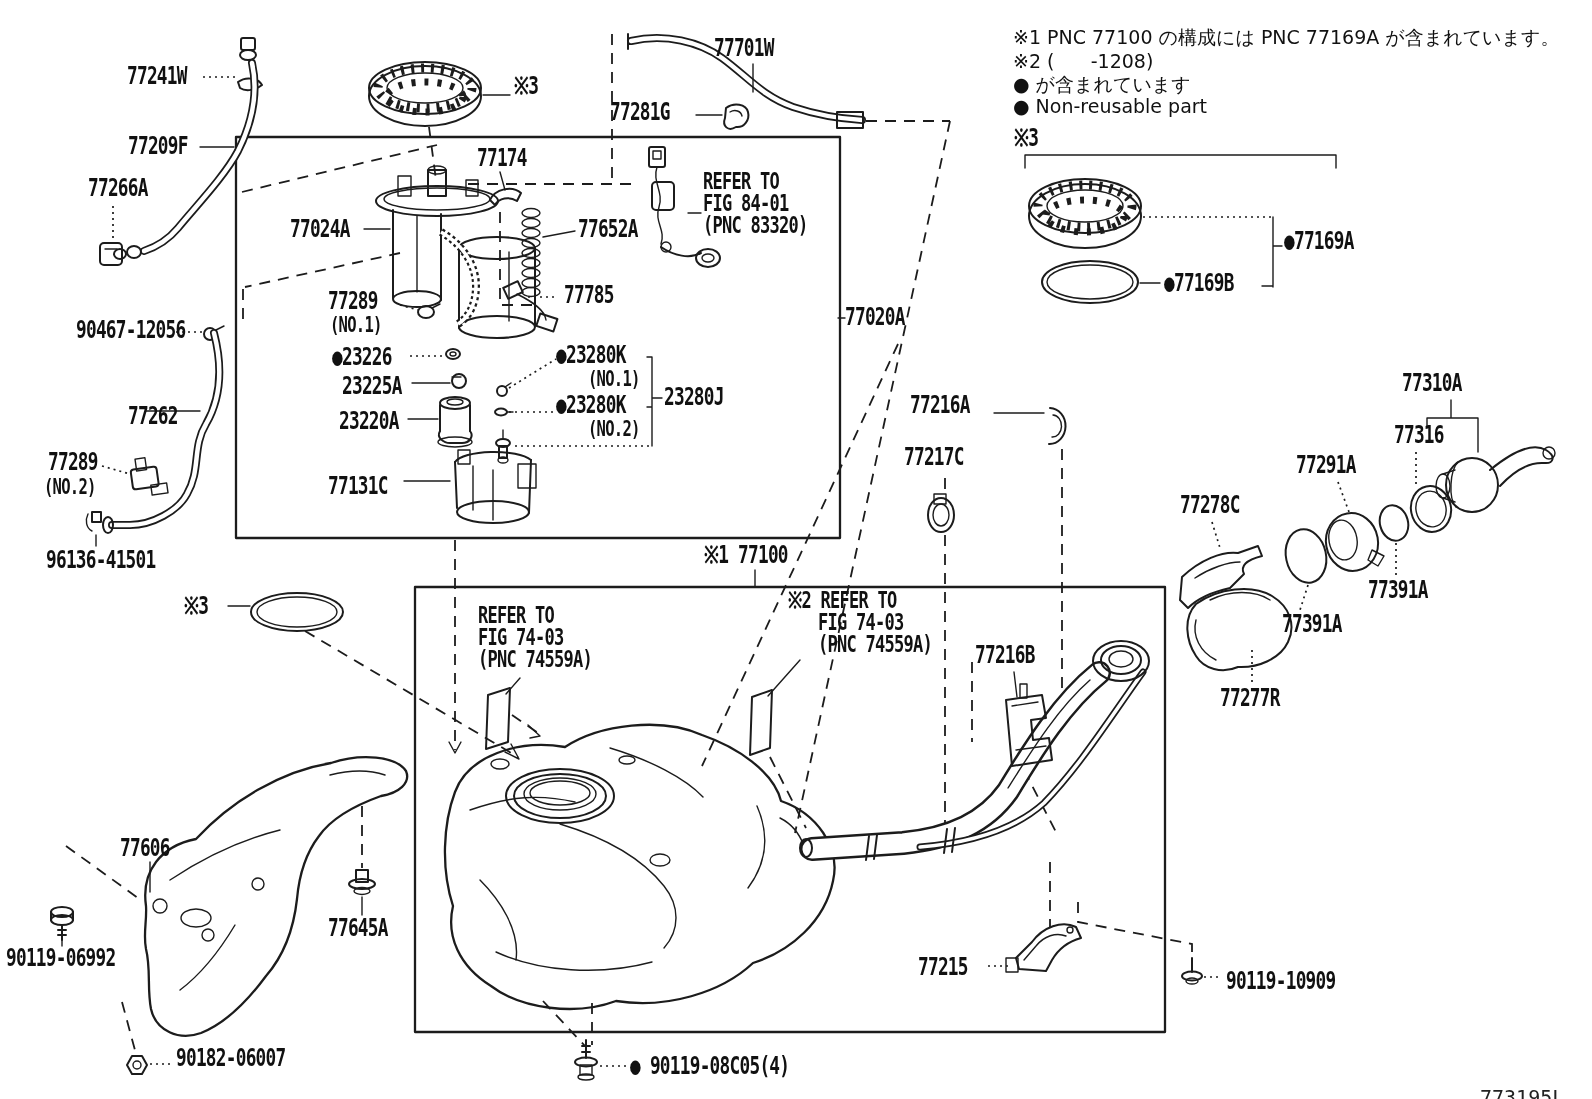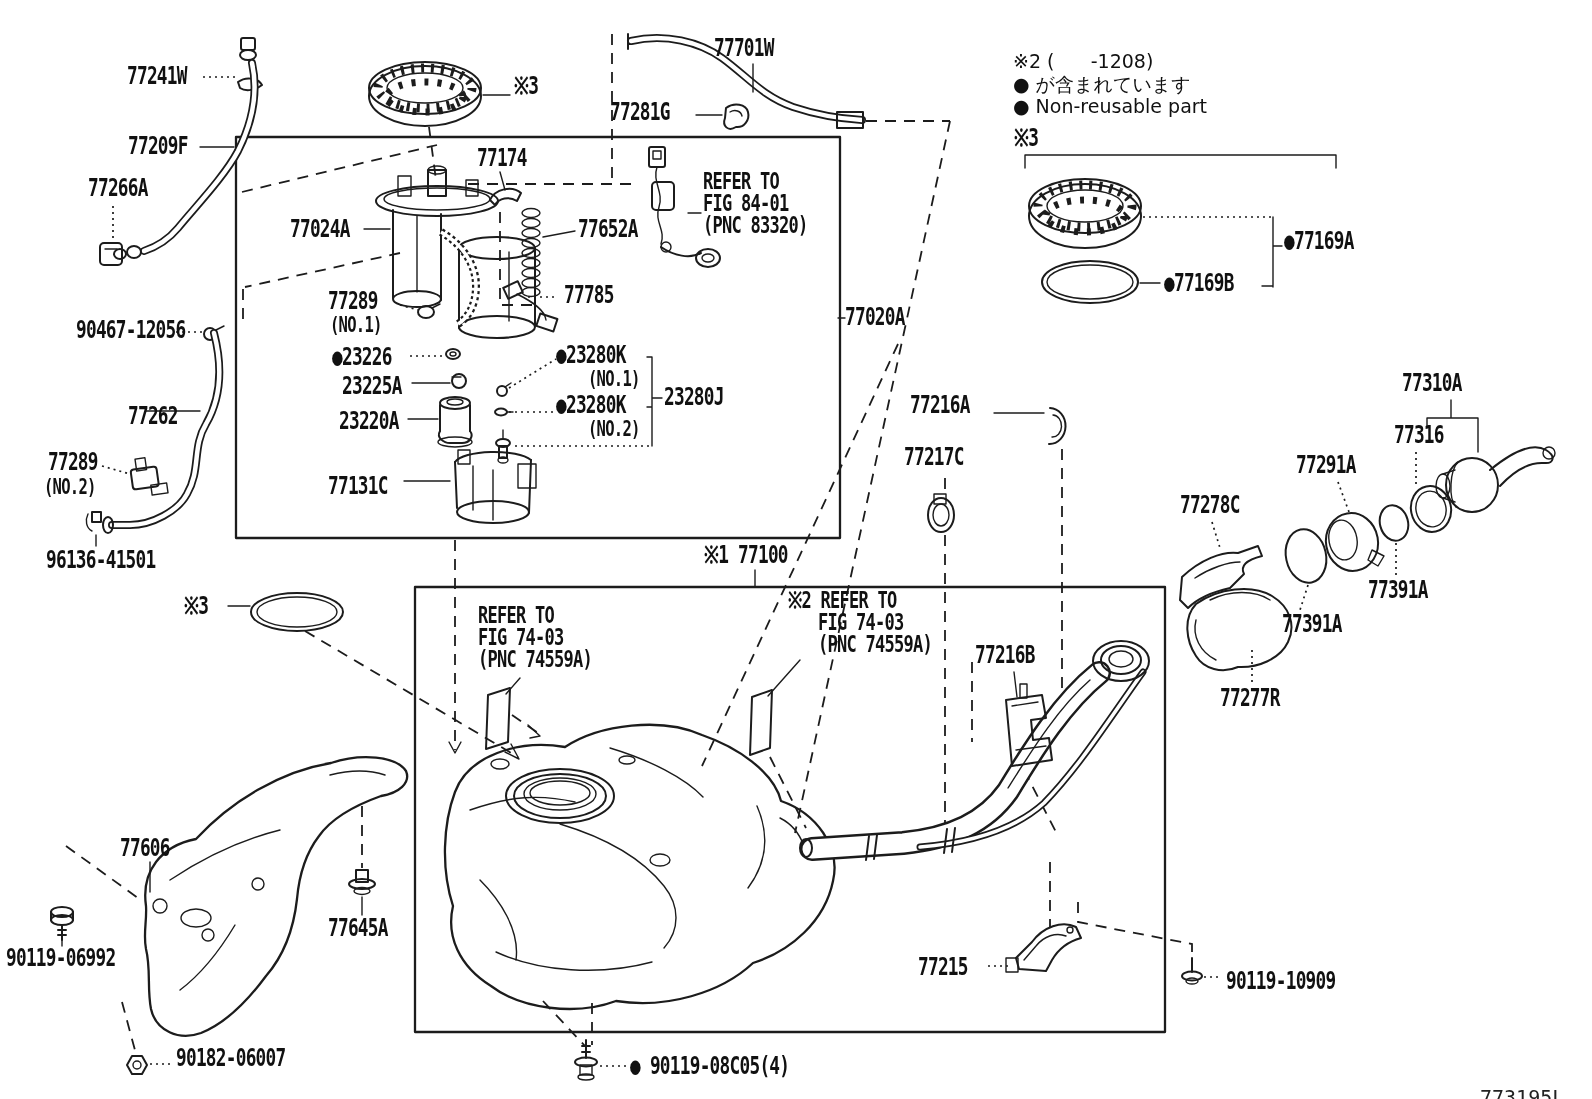--- a/index.html
+++ b/index.html
@@ -467,6 +467,7 @@
 <div class="lbl" style="left:714px;top:36px">77701W</div>
 <div class="lbl" style="left:610px;top:100px">77281G</div>
 
+<div class="note" style="left:1013px;top:27px">※1 PNC 77100 の構成には PNC 77169A が含まれています。</div>
 <div class="note" style="left:1013px;top:51px">※2 (      -1208)</div>
 <div class="note" style="left:1013px;top:74px">● が含まれています</div>
 <div class="note" style="left:1013px;top:96px">● Non-reusable part</div>

